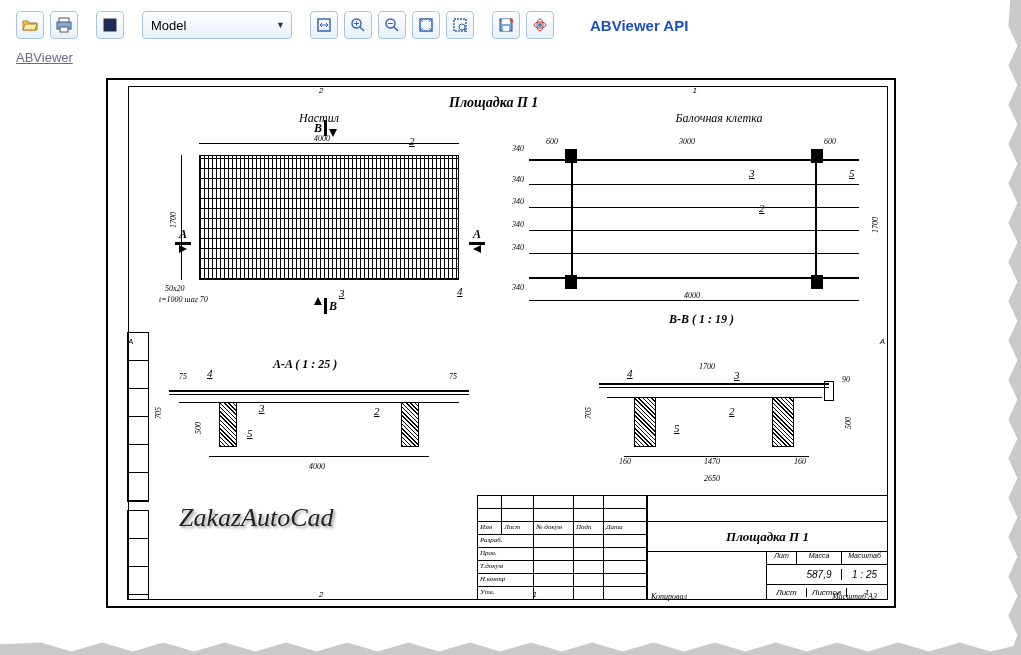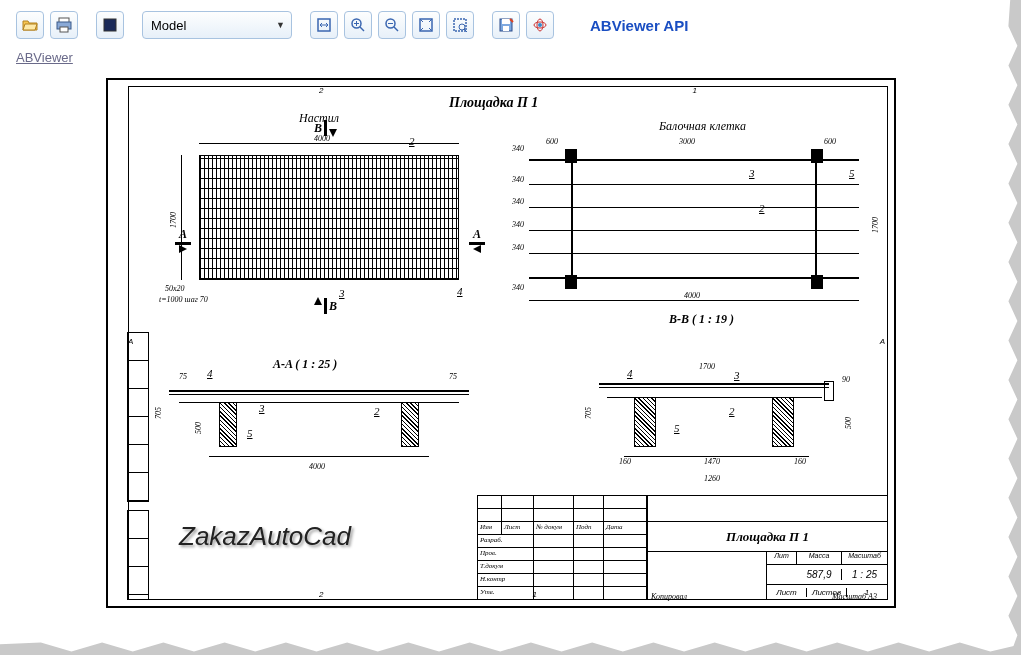--- a/index.html
+++ b/index.html
@@ -292,7 +292,7 @@
 
       <div class="dlabel title" style="left:320px;top:8px">Площадка П 1</div>
       <div class="dlabel subtitle" style="left:170px;top:24px">Настил</div>
-      <div class="dlabel subtitle" style="left:530px;top:32px;width:120px">Балочная клетка</div>
+      <div class="dlabel subtitle" style="left:530px;top:24px;text-align:center;width:120px">Балочная клетка</div>
 
       <div class="grating" style="left:70px;top:68px;width:260px;height:125px"></div>
 

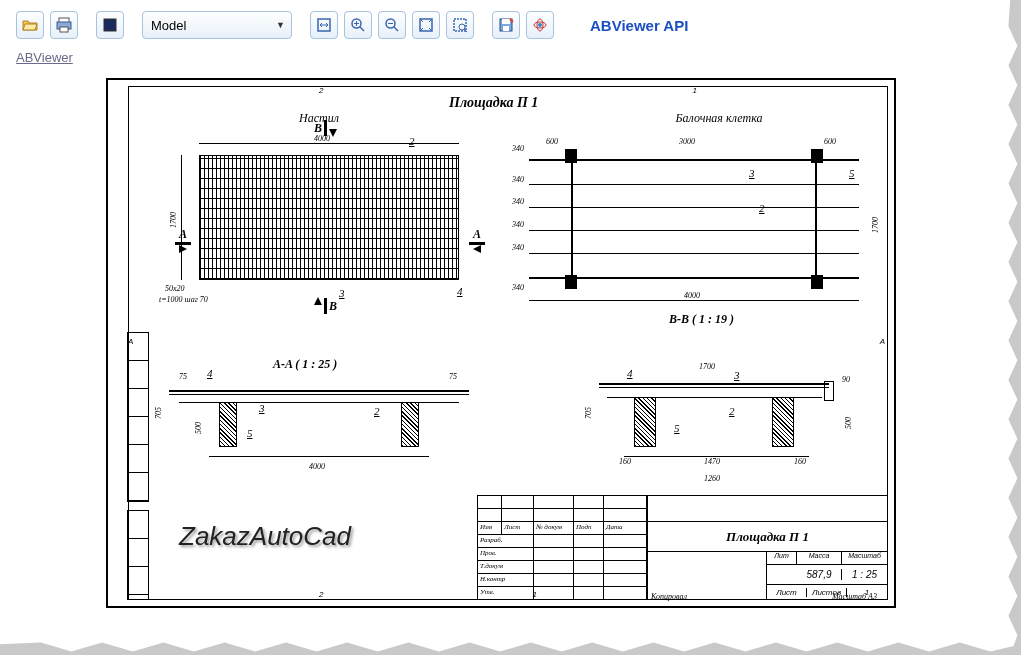--- a/index.html
+++ b/index.html
@@ -400,7 +400,7 @@
       <span class="dim-txt" style="left:490px;top:370px">160</span>
       <span class="dim-txt" style="left:665px;top:370px">160</span>
       <span class="dim-txt" style="left:575px;top:370px">1470</span>
-      <span class="dim-txt" style="left:575px;top:387px">1260</span>
+      <span class="dim-txt" style="left:575px;top:387px">2650</span>
 
       <div class="title-block">
         <div style="display:flex;height:100%">

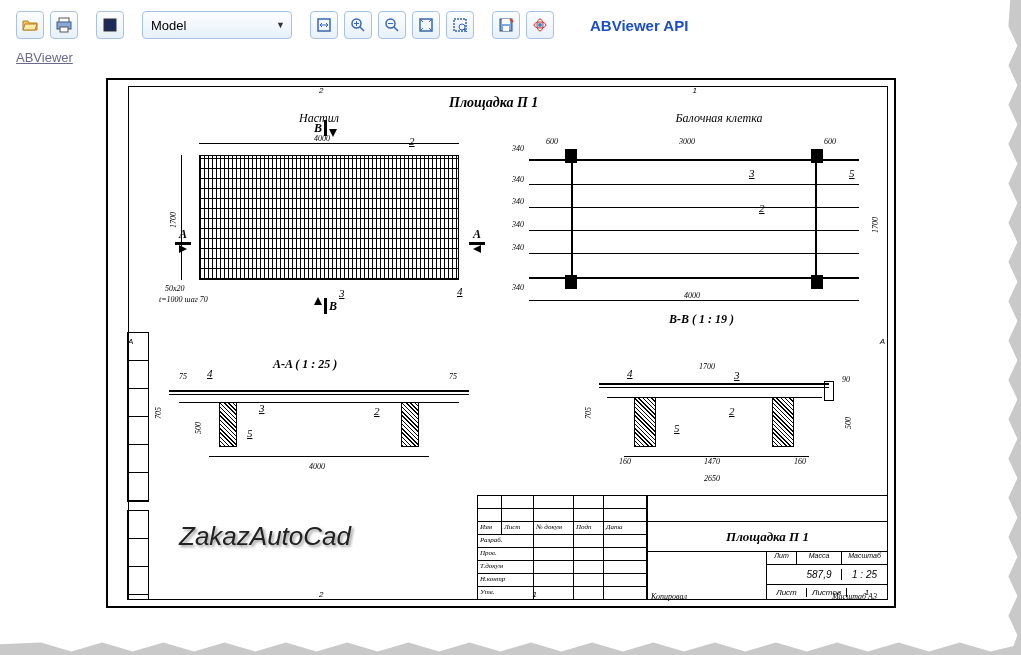--- a/index.html
+++ b/index.html
@@ -151,8 +151,8 @@
   .watermark {
     position: absolute;
     left: 50px;
-    bottom: 48px;
-    font-family: Liberation Sans, sans-serif;
+    bottom: 66px;
+    font-family: Liberation Serif, serif;
     font-style: italic;
     font-size: 26px;
     color: #222;

